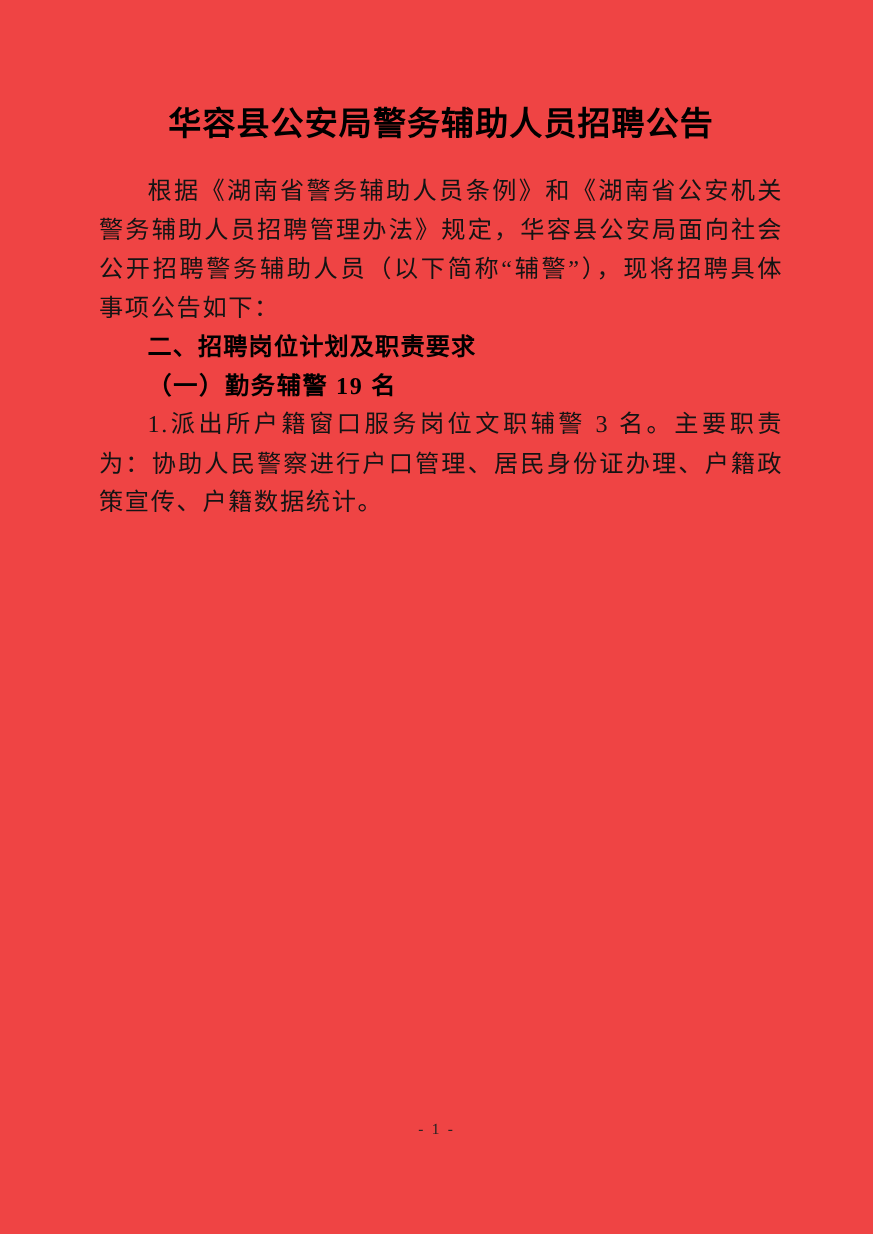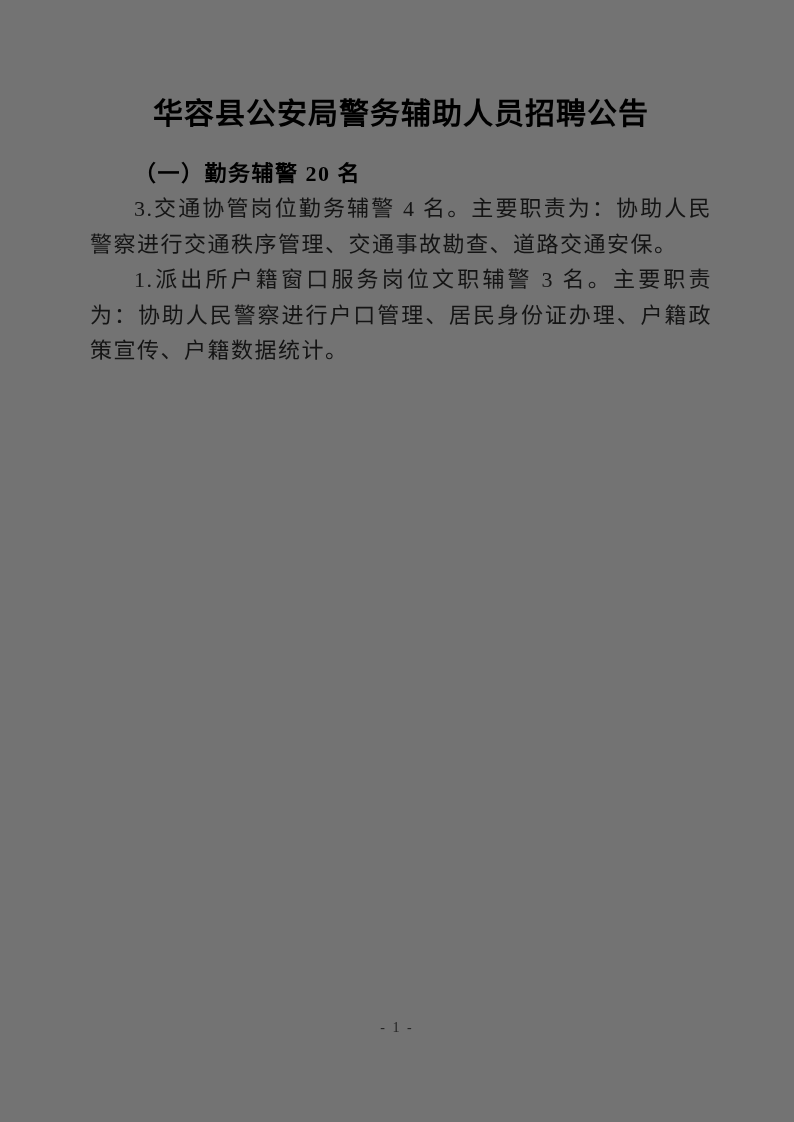--- a/index.html
+++ b/index.html
@@ -11,7 +11,7 @@
     position: relative;
     width: 794px;
     height: 1122px;
-    background: #737373;
+    background: #ef4444;
     overflow: hidden;
     box-sizing: border-box;
     padding: 92px 82px 0 90px;

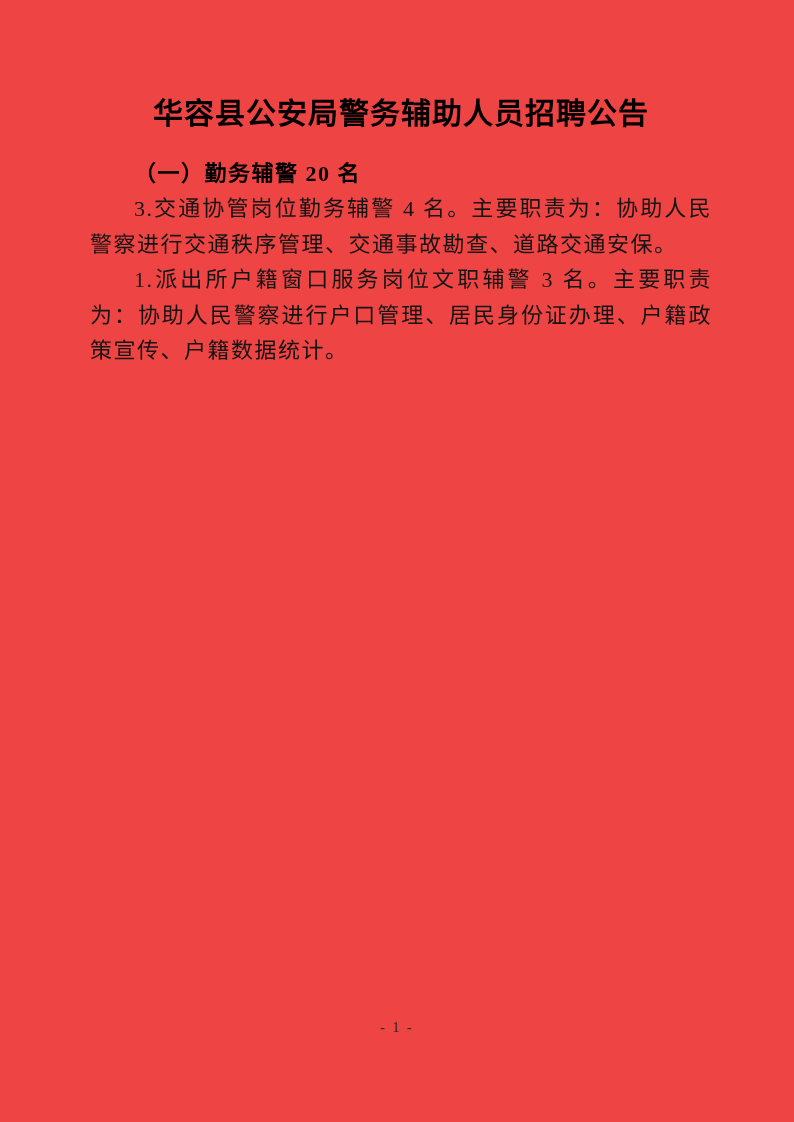--- a/index.html
+++ b/index.html
@@ -75,6 +75,7 @@
   <h1 class="doc-title">华容县公安局警务辅助人员招聘公告</h1>
 
   <div class="doc-body" id="doc-body">
+      <p class="block body">根据《湖南省警务辅助人员条例》和《湖南省公安机关警务辅助人员招聘管理办法》规定，华容县公安局面向社会公开招聘警务辅助人员（以下简称“辅警”），现将招聘具体事项公告如下：</p>
       <p class="block heading2">（一）勤务辅警 20 名</p>
       <p class="block body">3.交通协管岗位勤务辅警 4 名。主要职责为：协助人民警察进行交通秩序管理、交通事故勘查、道路交通安保。</p>
       <p class="block body">1.派出所户籍窗口服务岗位文职辅警 3 名。主要职责为：协助人民警察进行户口管理、居民身份证办理、户籍政策宣传、户籍数据统计。</p>

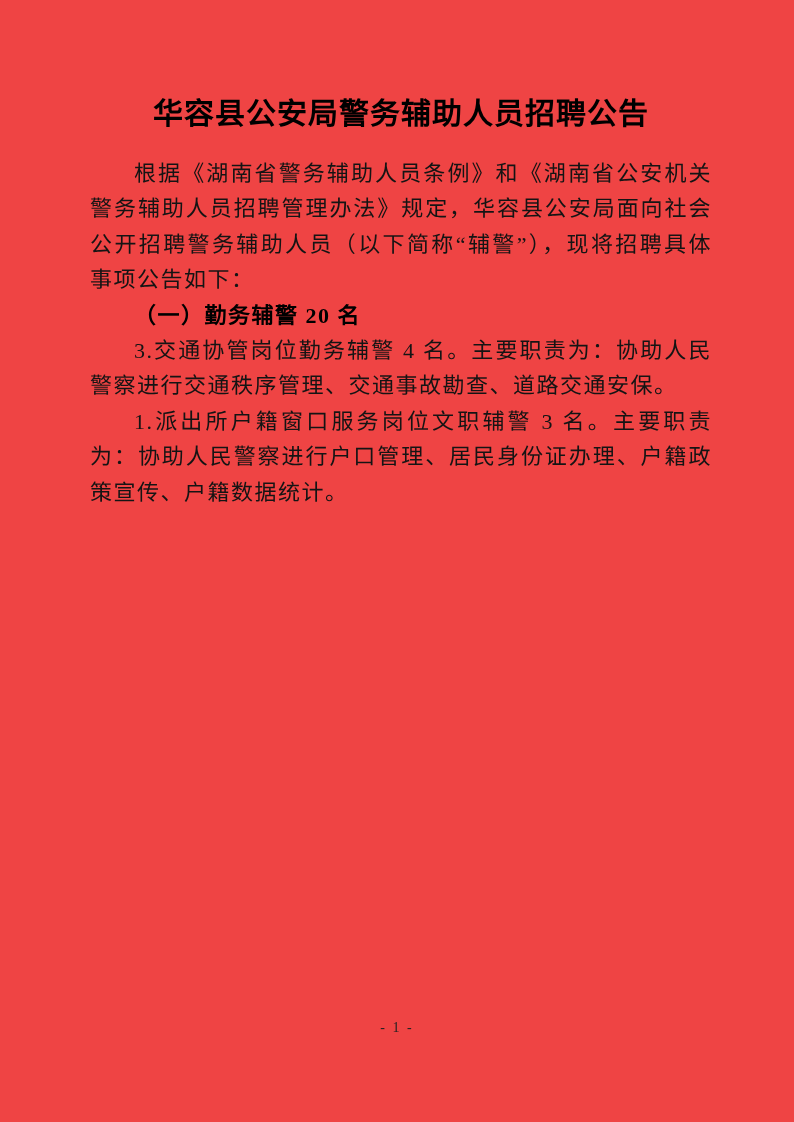--- a/index.html
+++ b/index.html
@@ -76,6 +76,7 @@
 
   <div class="doc-body" id="doc-body">
       <p class="block body">根据《湖南省警务辅助人员条例》和《湖南省公安机关警务辅助人员招聘管理办法》规定，华容县公安局面向社会公开招聘警务辅助人员（以下简称“辅警”），现将招聘具体事项公告如下：</p>
+      <p class="block heading1">二、招聘岗位计划及职责要求</p>
       <p class="block heading2">（一）勤务辅警 20 名</p>
       <p class="block body">3.交通协管岗位勤务辅警 4 名。主要职责为：协助人民警察进行交通秩序管理、交通事故勘查、道路交通安保。</p>
       <p class="block body">1.派出所户籍窗口服务岗位文职辅警 3 名。主要职责为：协助人民警察进行户口管理、居民身份证办理、户籍政策宣传、户籍数据统计。</p>

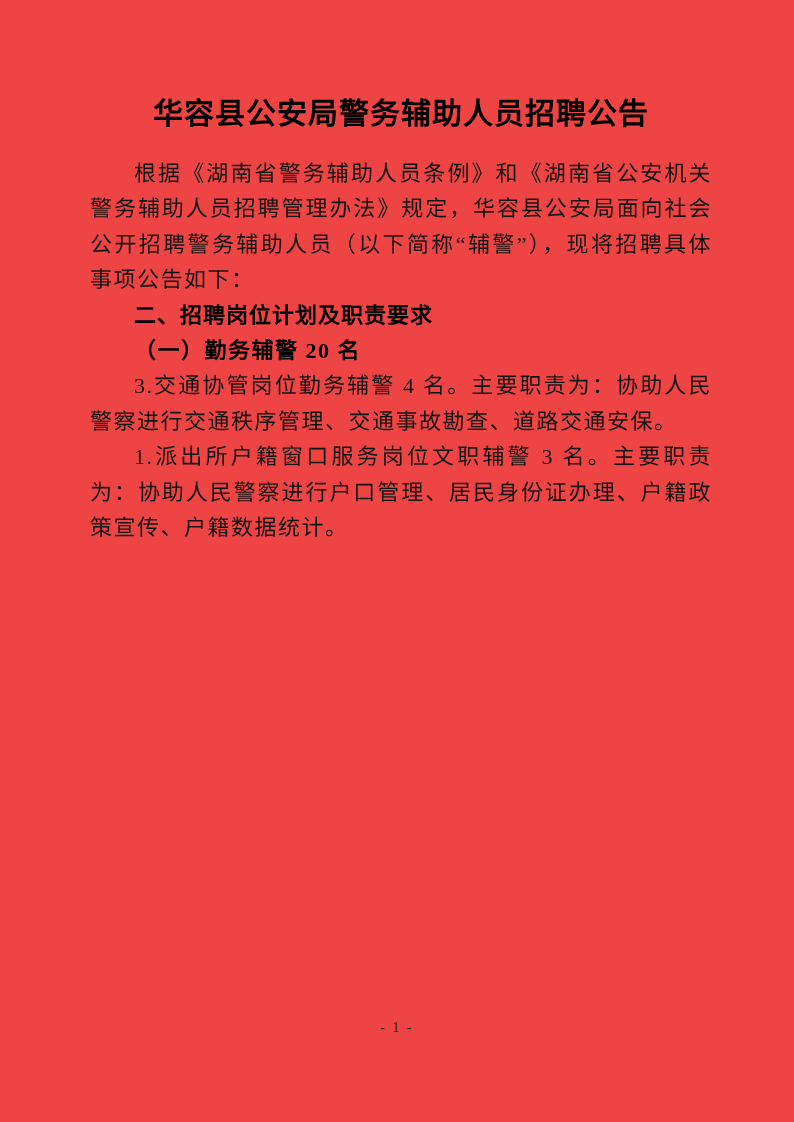--- a/index.html
+++ b/index.html
@@ -77,7 +77,7 @@
   <div class="doc-body" id="doc-body">
       <p class="block body">根据《湖南省警务辅助人员条例》和《湖南省公安机关警务辅助人员招聘管理办法》规定，华容县公安局面向社会公开招聘警务辅助人员（以下简称“辅警”），现将招聘具体事项公告如下：</p>
       <p class="block heading1">二、招聘岗位计划及职责要求</p>
-      <p class="block heading2">（一）勤务辅警 20 名</p>
+      <p class="block heading2">（一）勤务辅警 19 名</p>
       <p class="block body">3.交通协管岗位勤务辅警 4 名。主要职责为：协助人民警察进行交通秩序管理、交通事故勘查、道路交通安保。</p>
       <p class="block body">1.派出所户籍窗口服务岗位文职辅警 3 名。主要职责为：协助人民警察进行户口管理、居民身份证办理、户籍政策宣传、户籍数据统计。</p>
     </div>

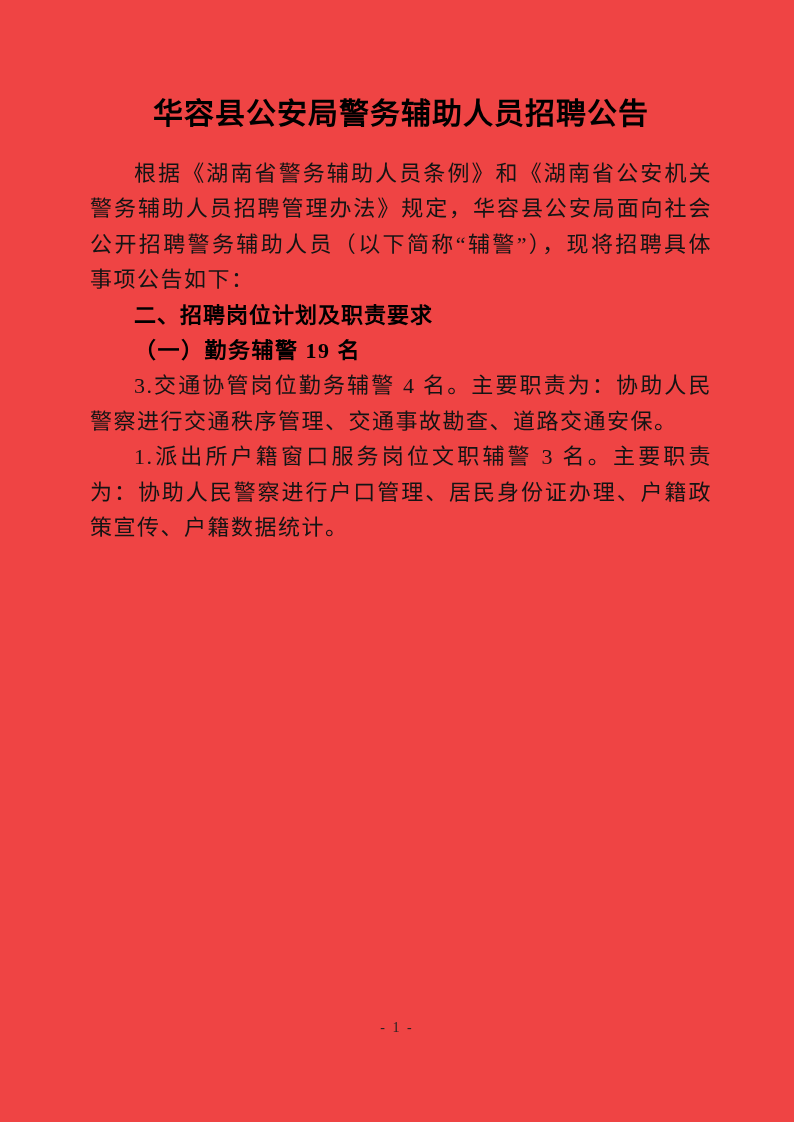--- a/index.html
+++ b/index.html
@@ -78,7 +78,6 @@
       <p class="block body">根据《湖南省警务辅助人员条例》和《湖南省公安机关警务辅助人员招聘管理办法》规定，华容县公安局面向社会公开招聘警务辅助人员（以下简称“辅警”），现将招聘具体事项公告如下：</p>
       <p class="block heading1">二、招聘岗位计划及职责要求</p>
       <p class="block heading2">（一）勤务辅警 19 名</p>
-      <p class="block body">3.交通协管岗位勤务辅警 4 名。主要职责为：协助人民警察进行交通秩序管理、交通事故勘查、道路交通安保。</p>
       <p class="block body">1.派出所户籍窗口服务岗位文职辅警 3 名。主要职责为：协助人民警察进行户口管理、居民身份证办理、户籍政策宣传、户籍数据统计。</p>
     </div>
 

